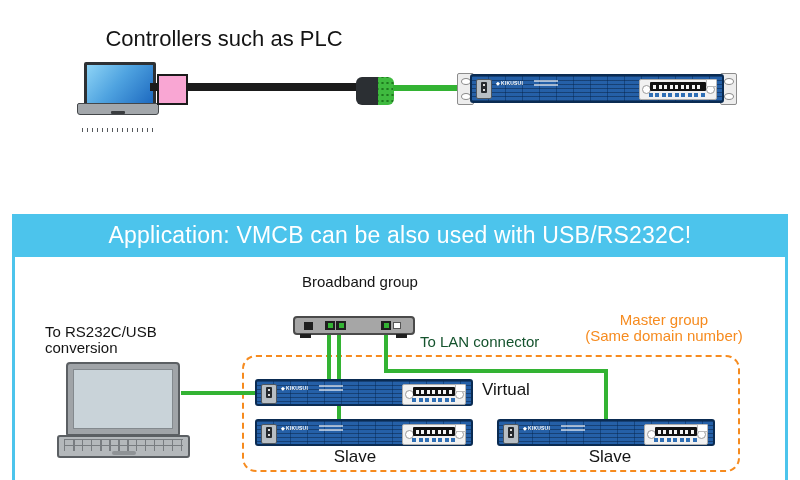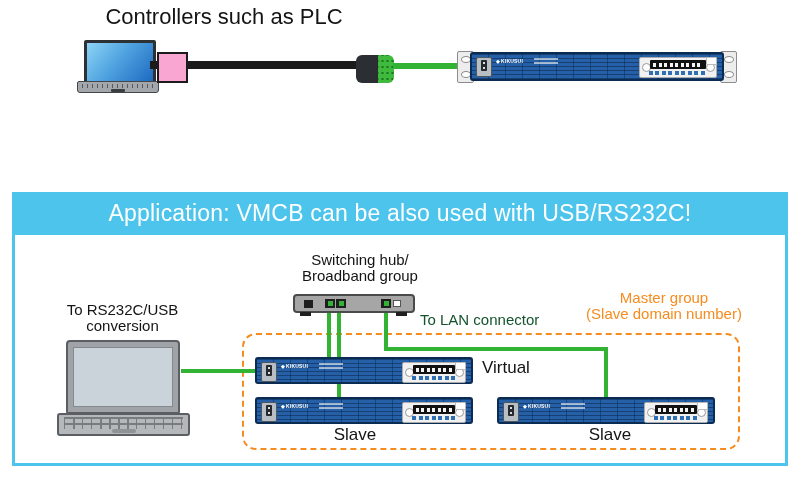--- a/index.html
+++ b/index.html
@@ -12,7 +12,7 @@
     position:relative;width:800px;height:480px;background:#FFF;
     font-family:"Liberation Sans", sans-serif;overflow:hidden;
   }
-  .abs{position:absolute;}
+  .abs{position:absolute;margin-top:22px;}
 
   
   .top-title{left:24px;top:4px;width:400px;text-align:center;font-size:22px;color:#141414;}

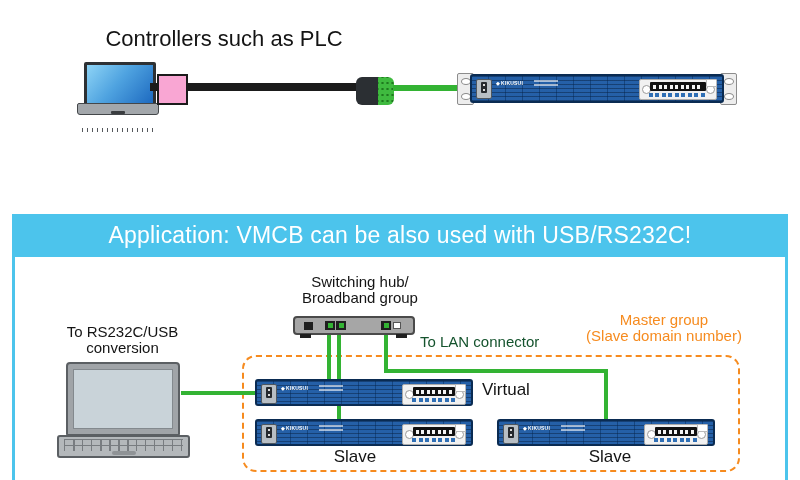--- a/index.html
+++ b/index.html
@@ -142,7 +142,6 @@
   <div class="abs panel-header">Application: VMCB can be also used with USB/RS232C!</div>
 
   <div class="abs hub-label">
-    <div>Switching hub/</div>
     <div>Broadband group</div>
   </div>
   <div class="abs hub">

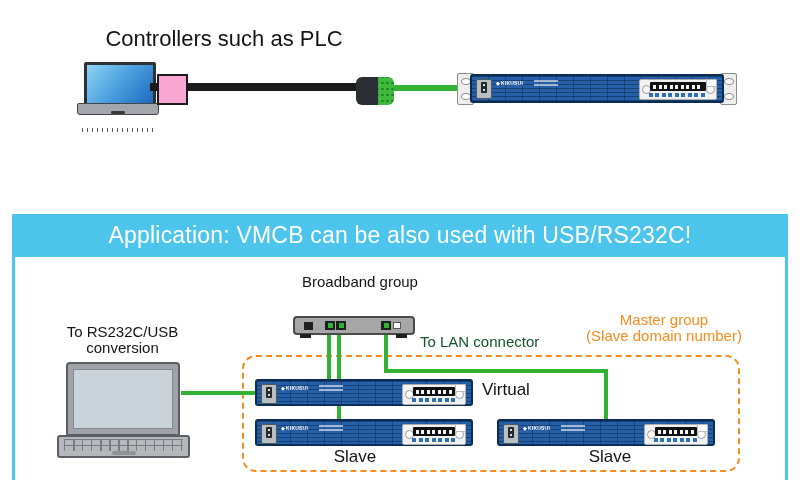--- a/index.html
+++ b/index.html
@@ -90,7 +90,7 @@
     background:repeating-linear-gradient(90deg,#787C80 0 1.5px,transparent 1.5px 9px),
                repeating-linear-gradient(180deg,#787C80 0 1.5px,transparent 1.5px 6px);}
   .laptop-lg-pad{position:absolute;left:50%;margin-left:-12px;bottom:1px;width:24px;height:4px;background:#8F9396;border-radius:2px;}
-  .usb-label{left:45px;top:302px;width:155px;text-align:center;font-size:15px;line-height:15.5px;color:#141414;}
+  .usb-label{left:45px;top:302px;width:155px;text-align:left;font-size:15px;line-height:15.5px;color:#141414;}
 </style>
 </head>
 <body>

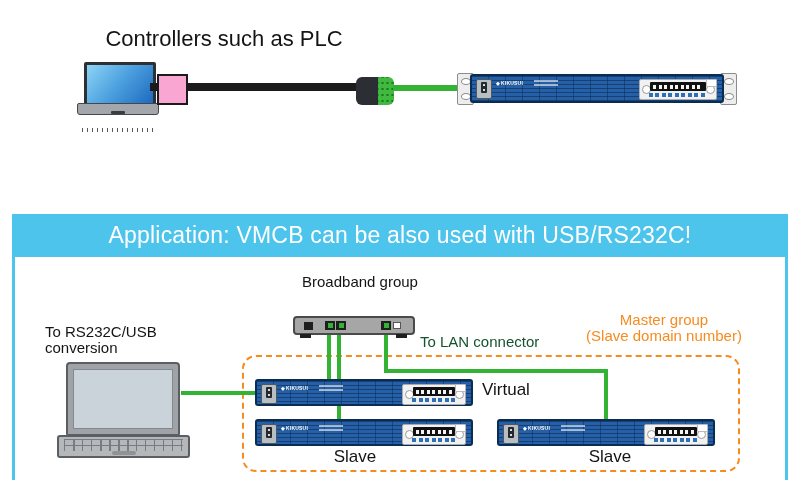--- a/index.html
+++ b/index.html
@@ -158,7 +158,7 @@
 
   <div class="abs vg-label">
     <div>Master group</div>
-    <div>(Slave domain number)</div>
+    <div>(Same domain number)</div>
   </div>
 
   <div class="abs dash-box"></div>

